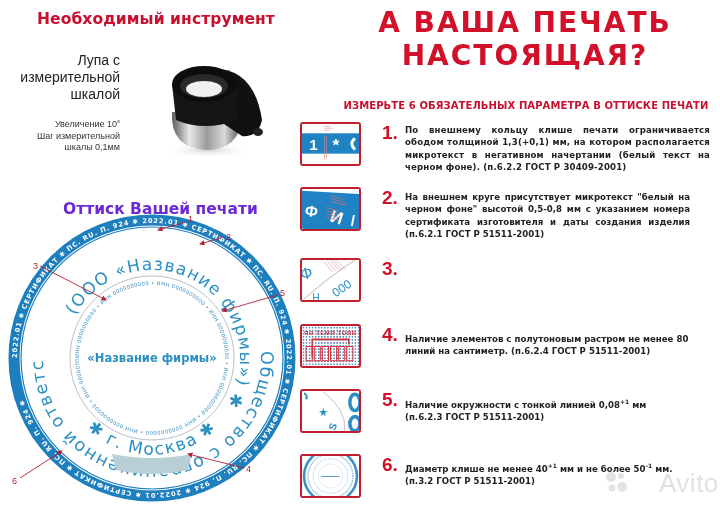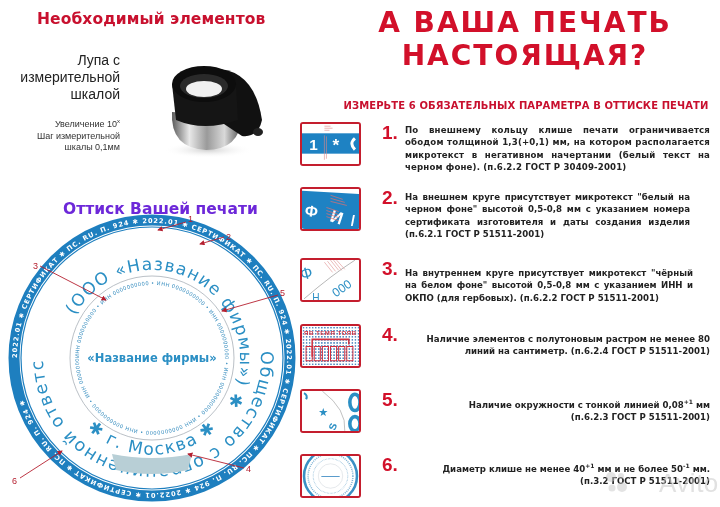--- a/index.html
+++ b/index.html
@@ -30,7 +30,7 @@
 </head>
 <body>
 
-<div class="tool-title">Необходимый элементов</div>
+<div class="tool-title">Необходимый инструмент</div>
 
 <div class="loupe-name">
   <div>Лупа с</div>

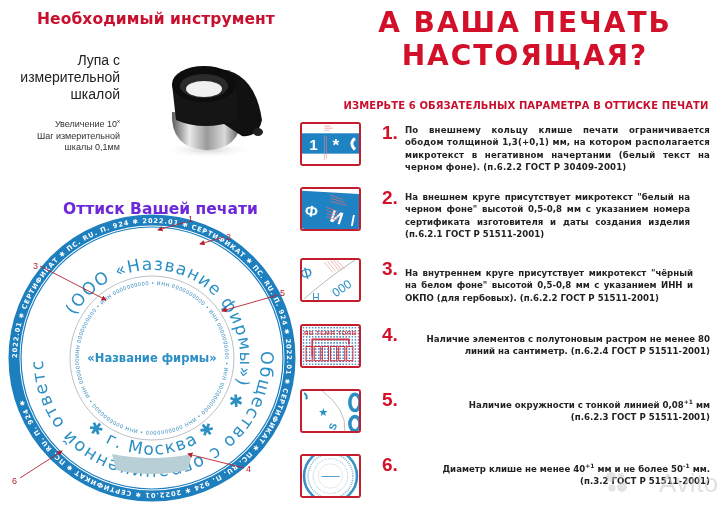--- a/index.html
+++ b/index.html
@@ -129,7 +129,6 @@
     </g>
   </svg>
   <div class="num">3.</div>
-  <div class="txt just" style="top:9px;width:288px;">На внутреннем круге присутствует микротекст "чёрный на белом фоне" высотой 0,5-0,8 мм с указанием ИНН и ОКПО (для гербовых). (п.6.2.2 ГОСТ Р 51511-2001)</div>
 </div>
 
 <div class="param" style="top:324px;">

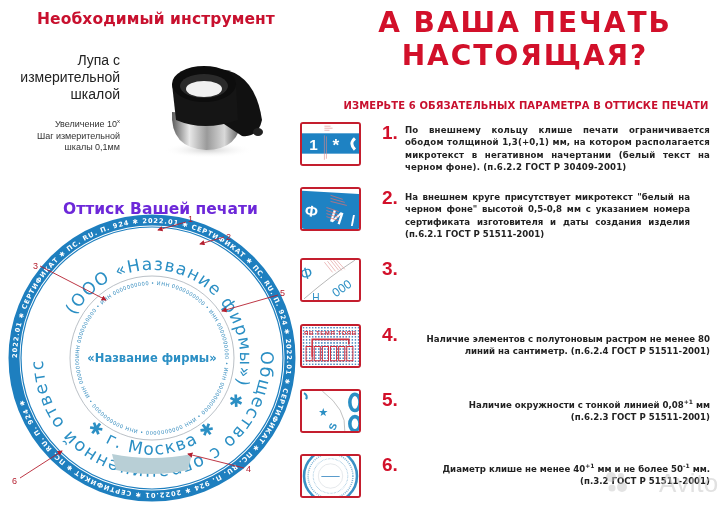--- a/index.html
+++ b/index.html
@@ -17,7 +17,7 @@
   .param { position: absolute; left: 300px; width: 420px; height: 48px; }
   .param .thumb { position: absolute; left: 0; top: 0; width: 61px; height: 44px; border: 2.5px solid #c41e2e; border-radius: 3px; overflow: hidden; background: #fff; }
   .param .num { position: absolute; left: 82px; top: 0; font-family: "Liberation Sans", sans-serif; font-weight: bold; font-size: 19px; color: #d2102a; }
-  .param .txt { position: absolute; left: 105px; top: 2px; width: 305px; font-family: "DejaVu Sans", sans-serif; font-weight: bold; font-size: 8.6px; line-height: 12.3px; color: #222; text-align: right; }
+  .param .txt { position: absolute; left: 105px; top: 2px; width: 305px; font-family: "DejaVu Sans", sans-serif; font-weight: bold; font-size: 8.6px; line-height: 12.3px; color: #222; }
   .param .txt.just { text-align: justify; text-align-last: left; }
   sup { font-size: 6px; vertical-align: 4px; line-height: 0; }
 

